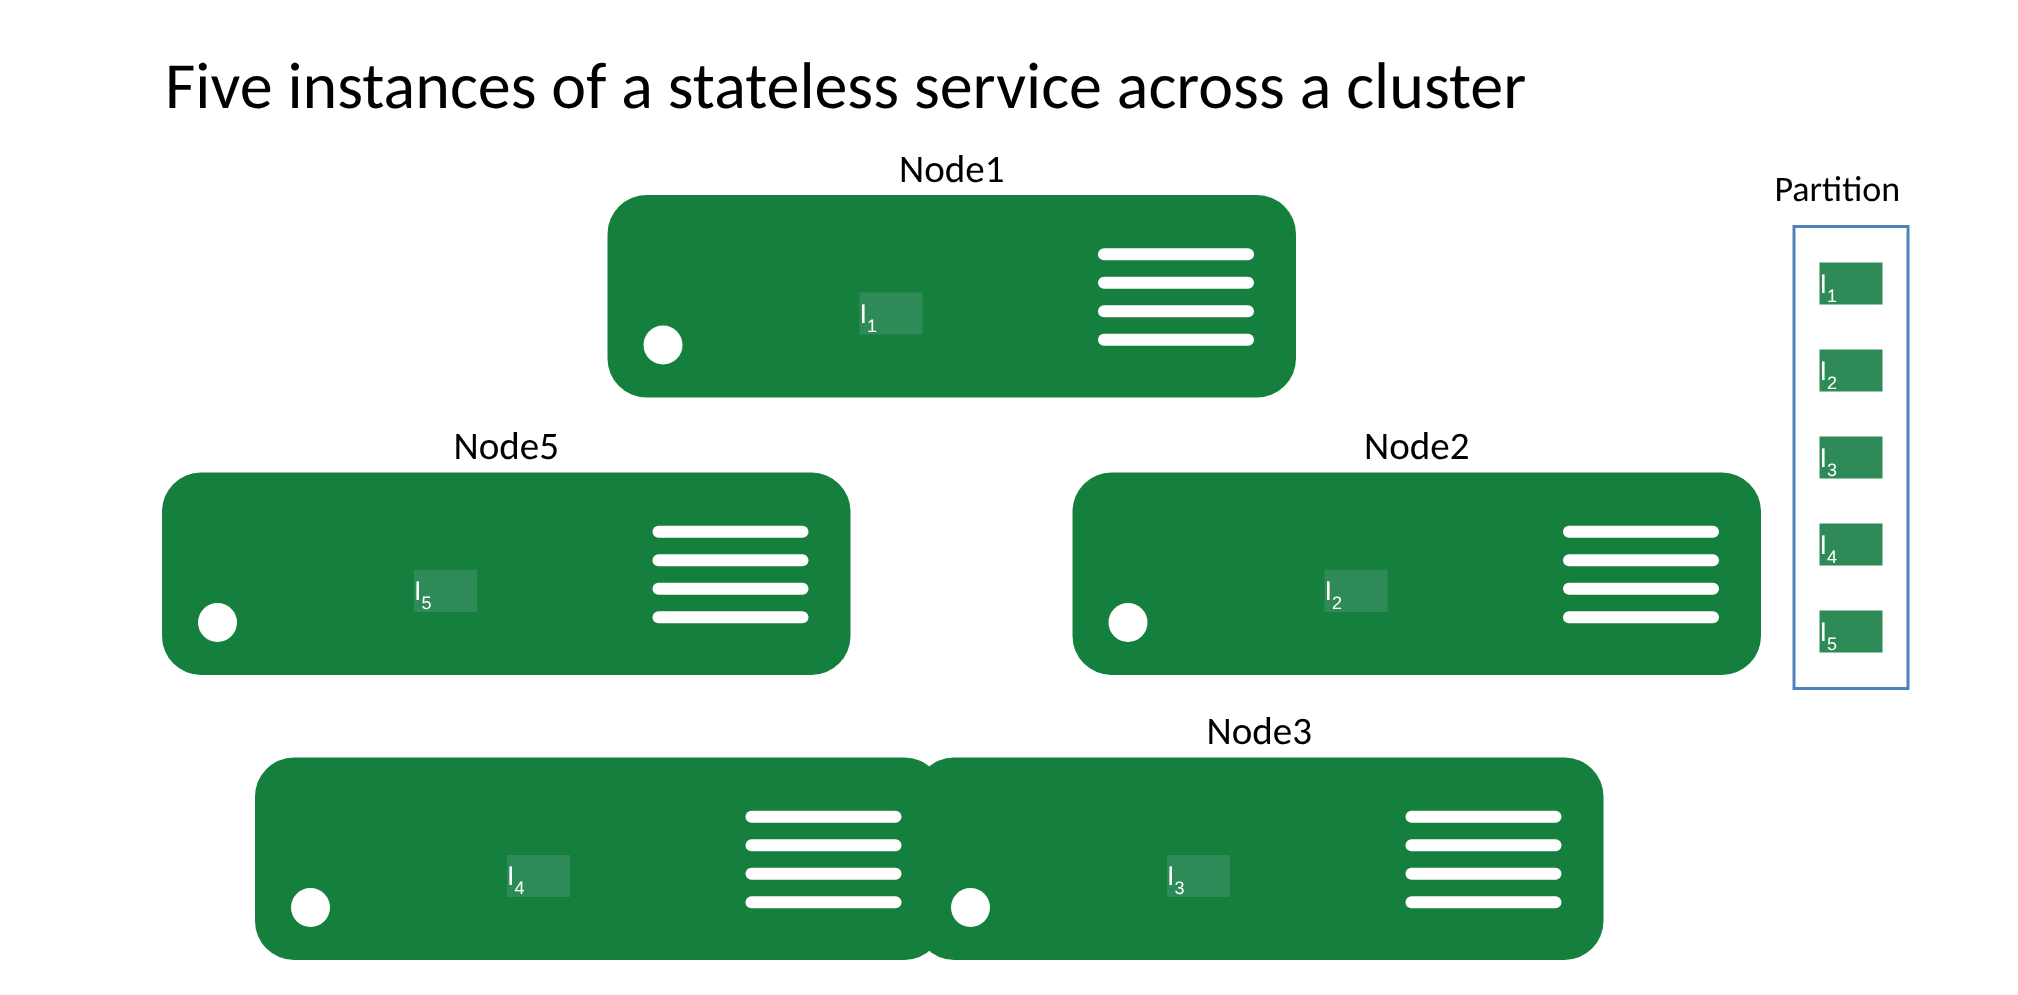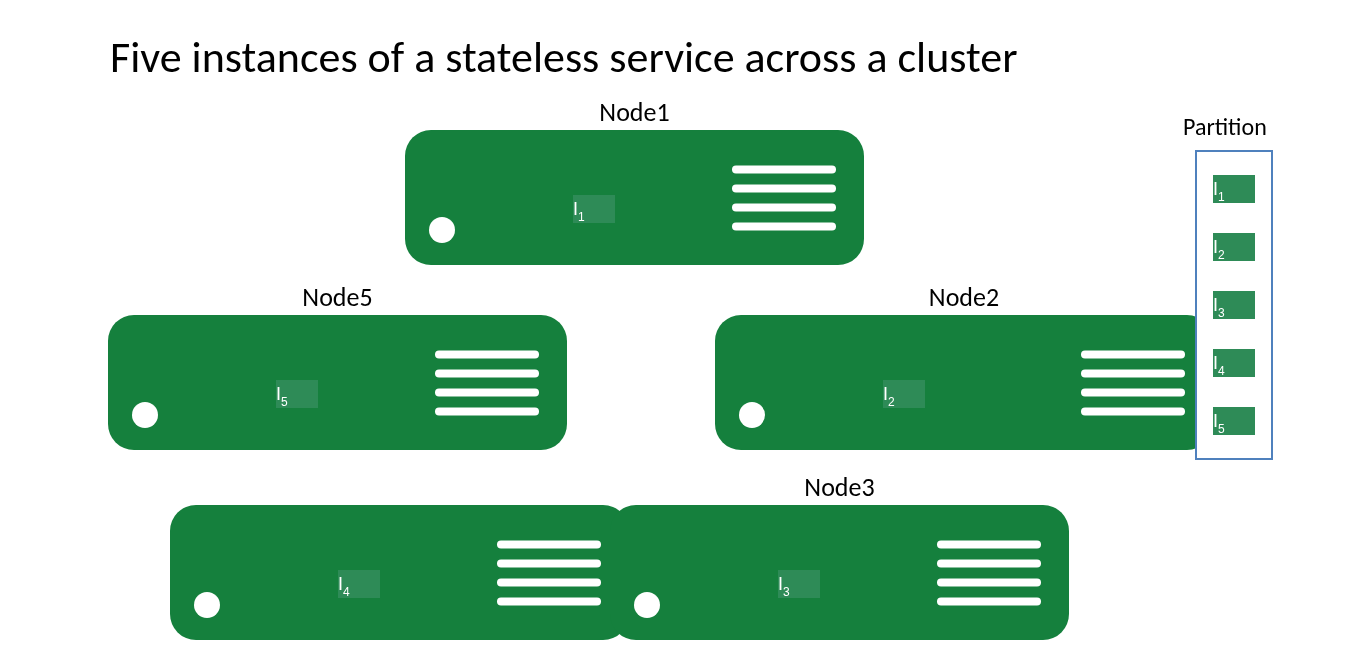--- a/index.html
+++ b/index.html
@@ -129,7 +129,7 @@
   </div>
 </div>
 
-<div class="node" style="left:715px; top:315px;padding-left:39px;">
+<div class="node" style="left:715px; top:315px;">
   <div class="node-label">Node2</div>
   <div class="power"></div>
   <div class="vents">

